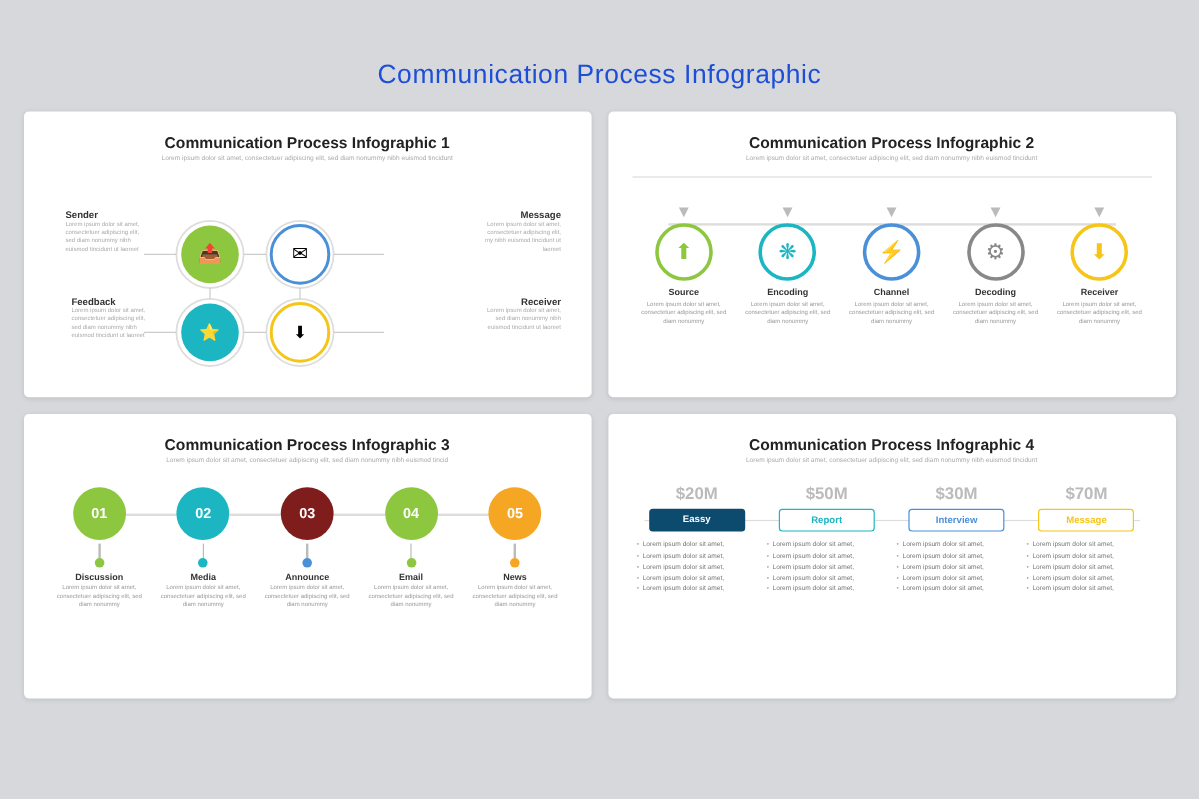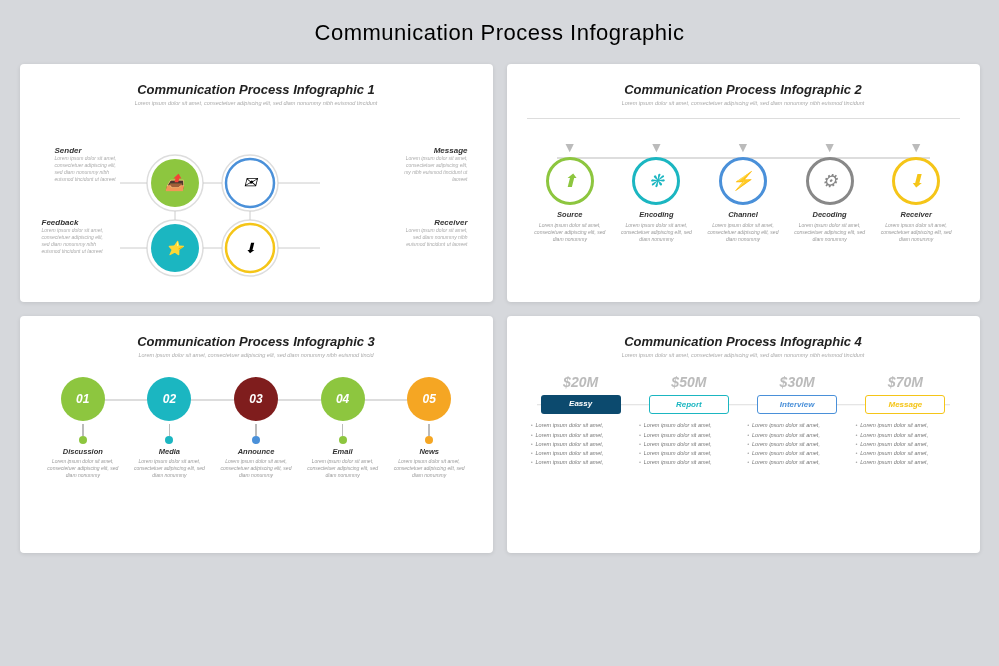--- a/index.html
+++ b/index.html
@@ -15,10 +15,11 @@
     }
     .page-title {
       font-size: 22px;
-      color: #000000;
+      color: #1d4ed8;
       margin-bottom: 18px;
       font-weight: 300;
       letter-spacing: 0.5px;
+      margin-top: 29px;
     }
     .grid {
       display: grid;

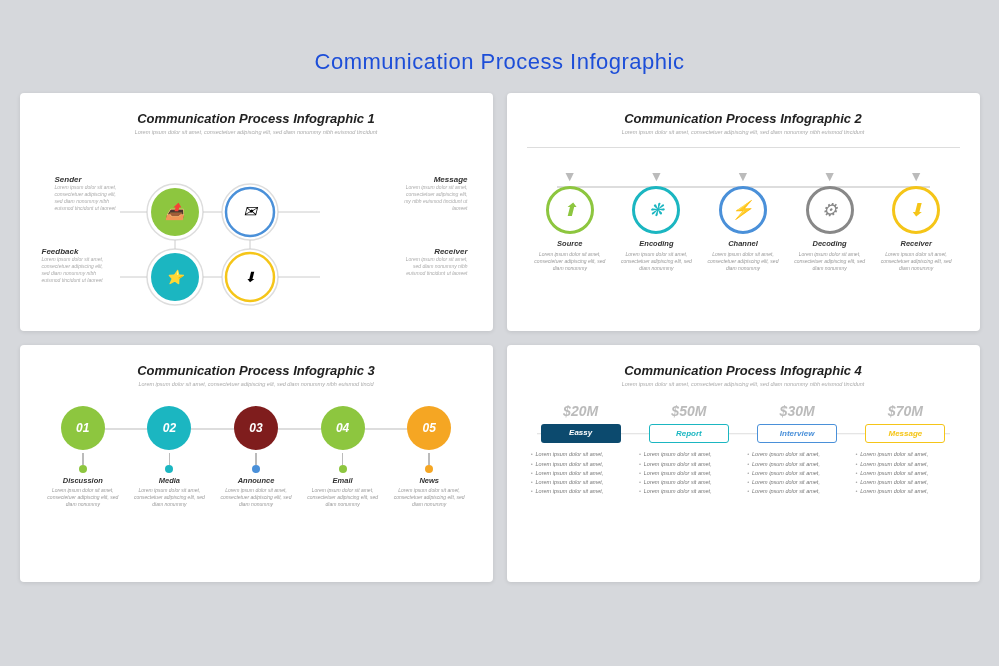--- a/index.html
+++ b/index.html
@@ -27,7 +27,6 @@
       grid-template-rows: 1fr 1fr;
       gap: 14px;
       width: 960px;
-      font-style: italic;
     }
     .slide {
       background: #fff;

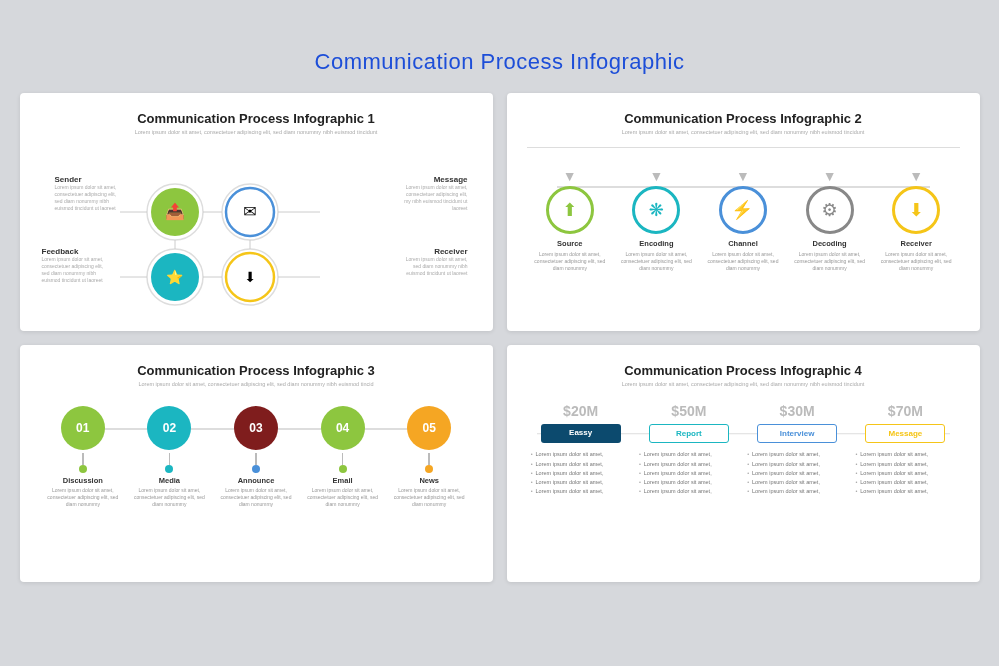--- a/index.html
+++ b/index.html
@@ -245,7 +245,7 @@
           <div style="font-size:8px;font-weight:700;color:#333;">Sender</div>
           <div style="font-size:5px;color:#aaa;line-height:1.4;width:65px;">Lorem ipsum dolor sit amet, consectetuer adipiscing elit, sed diam nonummy nibh euismod tincidunt ut laoreet</div>
         </div>
-        <div style="position:absolute; left:2px; top:100px;">
+        <div style="position:absolute; left:20px; top:100px;">
           <div style="font-size:8px;font-weight:700;color:#333;">Feedback</div>
           <div style="font-size:5px;color:#aaa;line-height:1.4;width:65px;">Lorem ipsum dolor sit amet, consectetuer adipiscing elit, sed diam nonummy nibh euismod tincidunt ut laoreet</div>
         </div>

